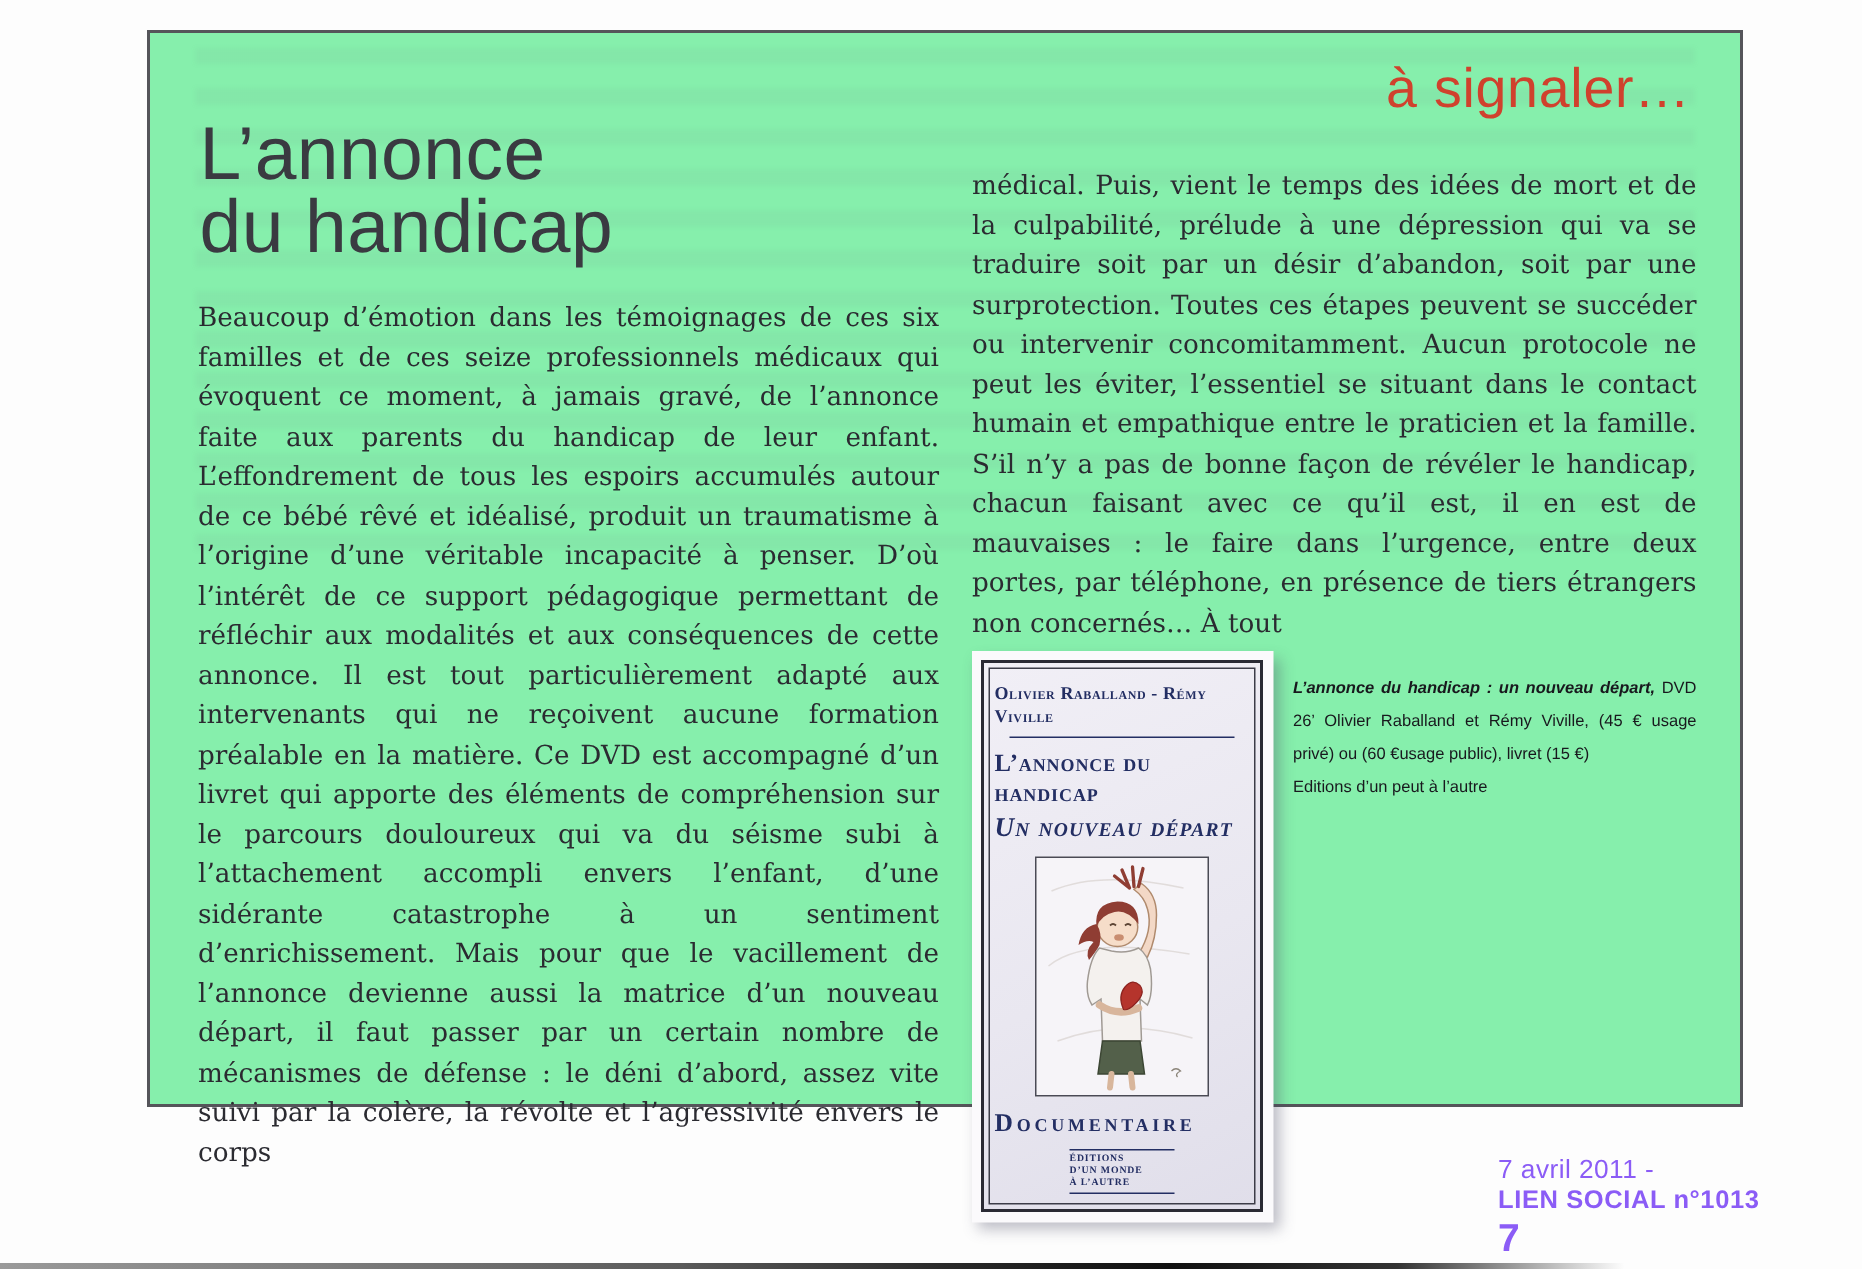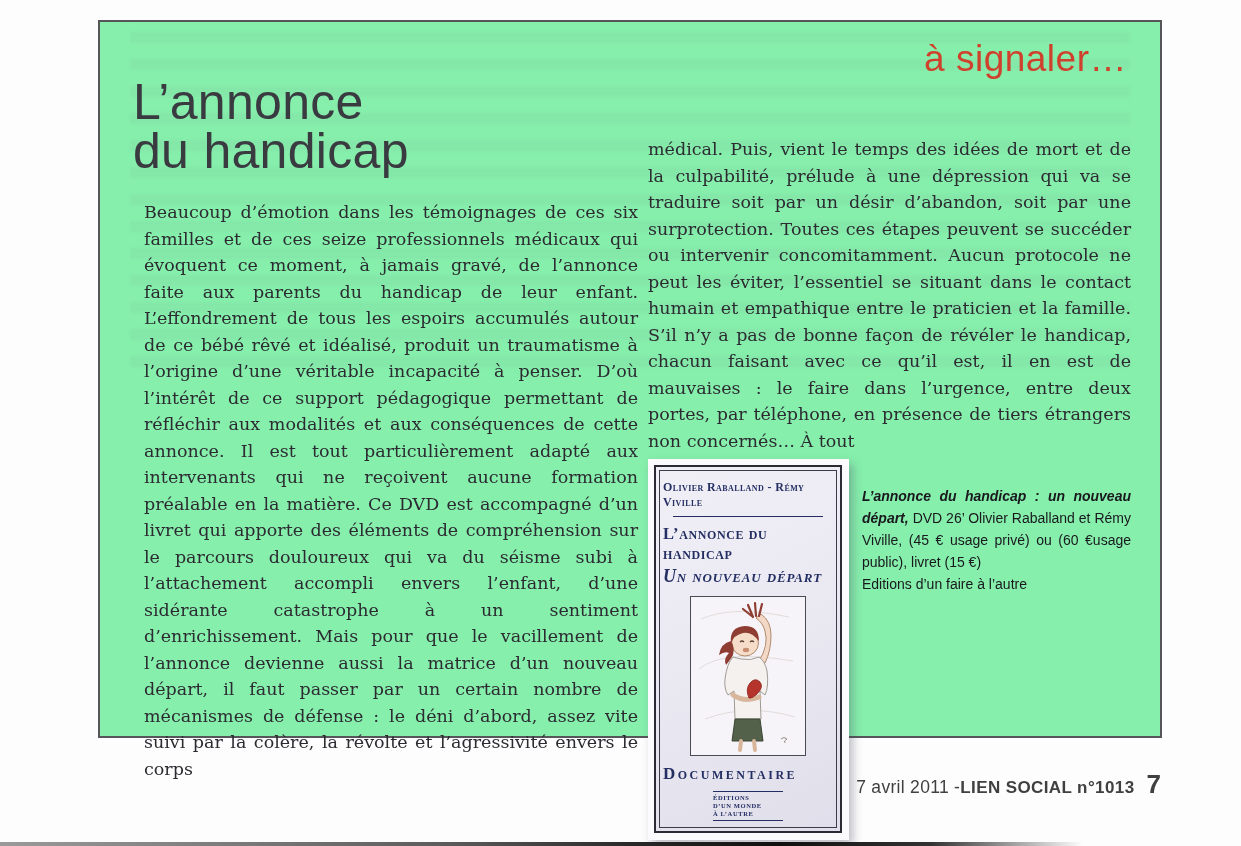--- a/index.html
+++ b/index.html
@@ -40,7 +40,7 @@
     color:#2b2b31; text-align:justify;
   }
   .col-left  { position:absolute; left:44px;  top:177px; width:494px; }
-  .col-right { position:absolute; left:548px; top:114px;  width:483px; }
+  .col-right { position:absolute; left:548px; top:89px;  width:483px; }
   .wrap-row { display:flex; align-items:flex-start; margin-top:5px; }
   .right-stack { flex:1 1 auto; min-width:0; }
 

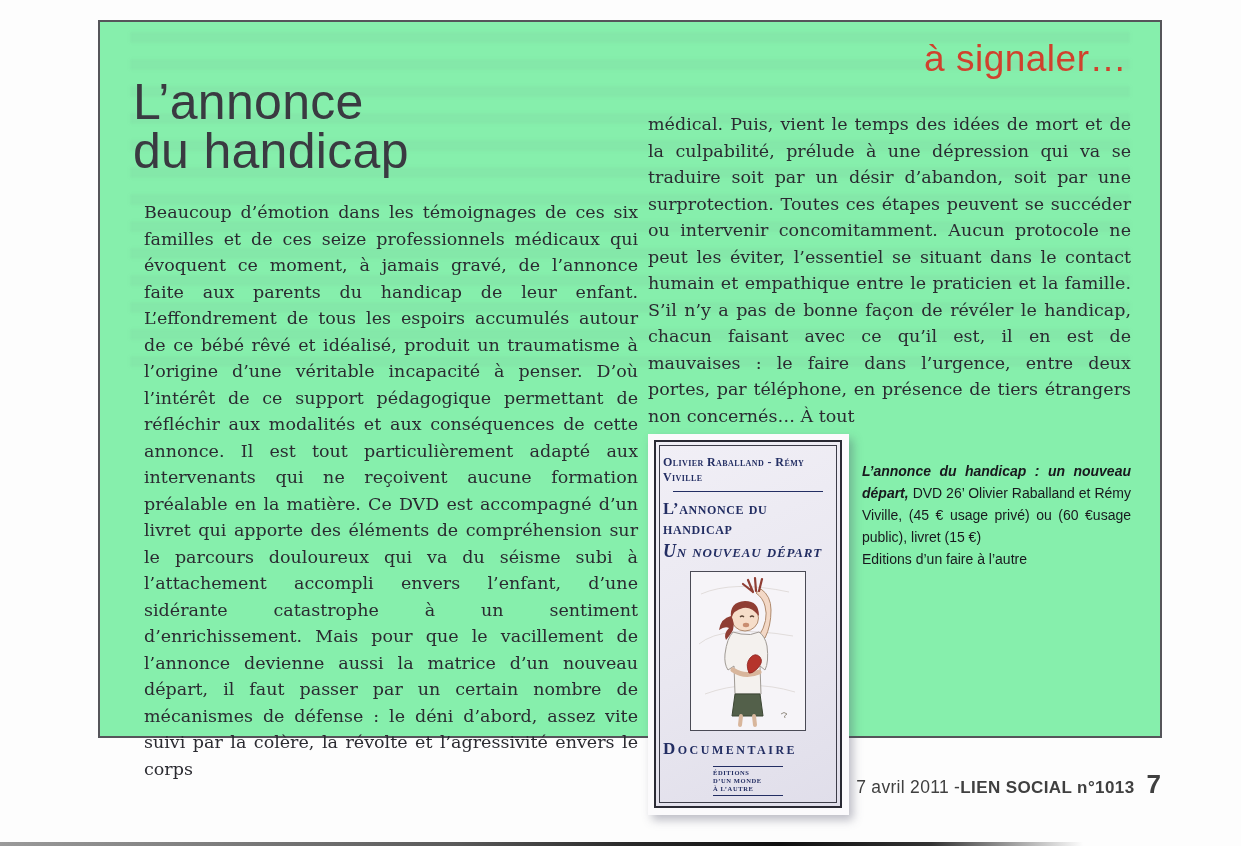--- a/index.html
+++ b/index.html
@@ -39,7 +39,7 @@
     font-size:17.5px; line-height:26.5px;
     color:#2b2b31; text-align:justify;
   }
-  .col-left  { position:absolute; left:44px;  top:177px; width:494px; }
+  .col-left  { position:absolute; left:32px;  top:177px; width:494px; }
   .col-right { position:absolute; left:548px; top:89px;  width:483px; }
   .wrap-row { display:flex; align-items:flex-start; margin-top:5px; }
   .right-stack { flex:1 1 auto; min-width:0; }

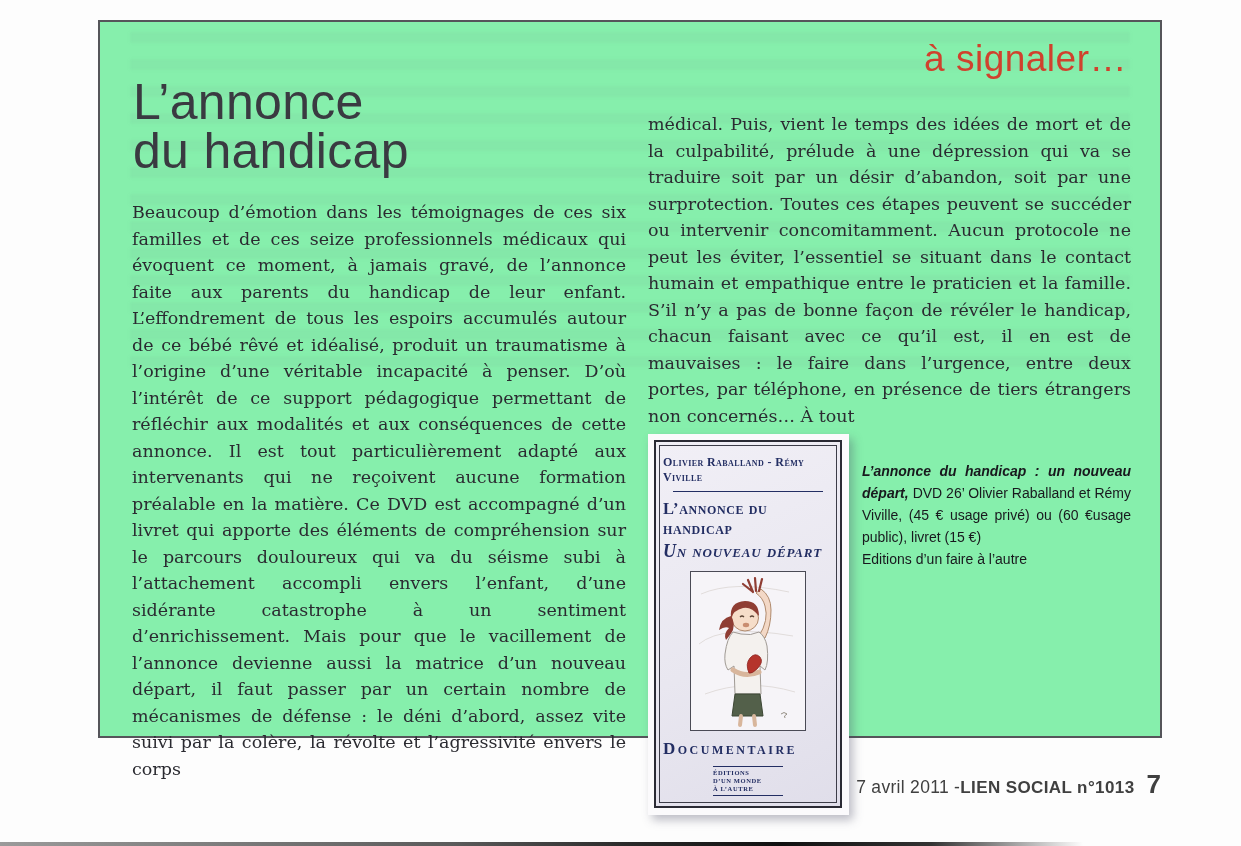--- a/index.html
+++ b/index.html
@@ -97,7 +97,7 @@
 
   
   .caption {
-    margin-top:26px; font-size:14px; line-height:22px; color:#18181d;
+    margin-top:14px; font-size:11px; line-height:22px; color:#18181d;
   }
   .caption .cap-lead { font-weight:700; font-style:italic; }
   .caption .cap-par { text-align:justify; }

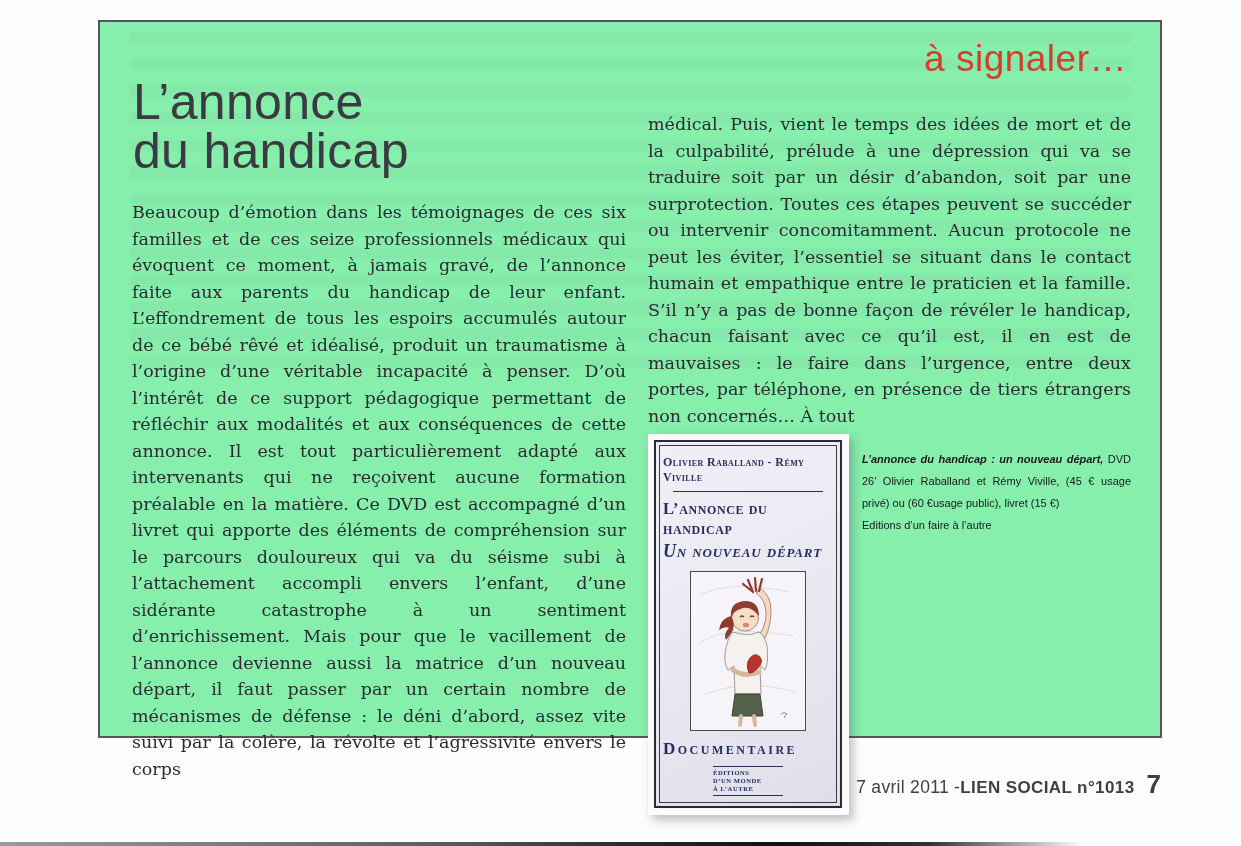--- a/index.html
+++ b/index.html
@@ -196,7 +196,7 @@
 
           <div class="caption">
             <p class="cap-par"><span class="cap-lead">L’annonce du handicap : un nouveau départ,</span><span> DVD 26’ Olivier Raballand et Rémy Viville, (45 € usage privé) ou (60 €usage public), livret (15 €)</span></p>
-            <div class="cap-line">Editions d’un faire à l’autre</div>
+            <div class="cap-line">Editions d’un peut à l’autre</div>
           </div>
         </div>
 

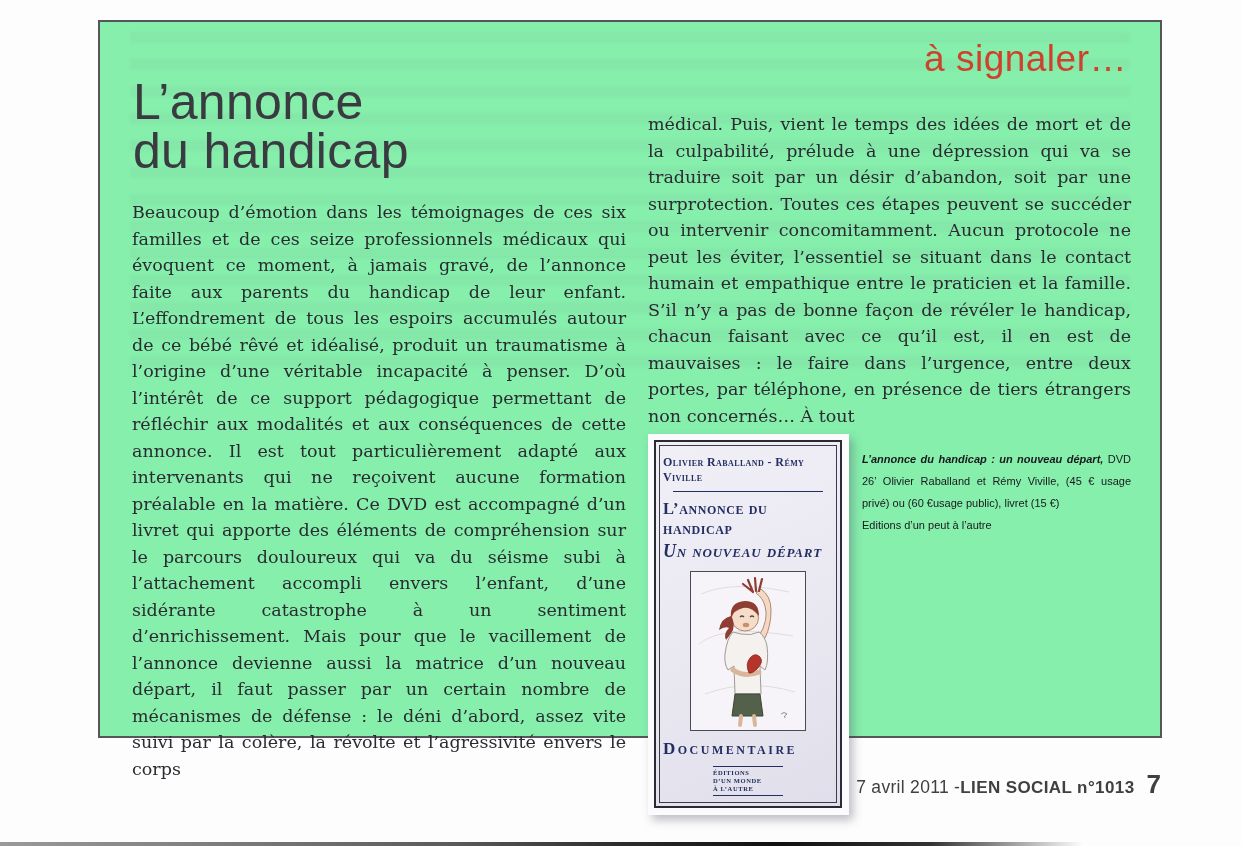--- a/index.html
+++ b/index.html
@@ -107,7 +107,8 @@
   .footer {
     position:absolute; top:769px; right:80px;
     display:flex; align-items:baseline;
-    color:#404040;
+    color:#8b5cf6;
+    flex-direction:column;
   }
   .footer .date { font-size:17.5px; letter-spacing:0.3px; }
   .footer .journal { font-size:17px; font-weight:700; letter-spacing:0.4px; }

